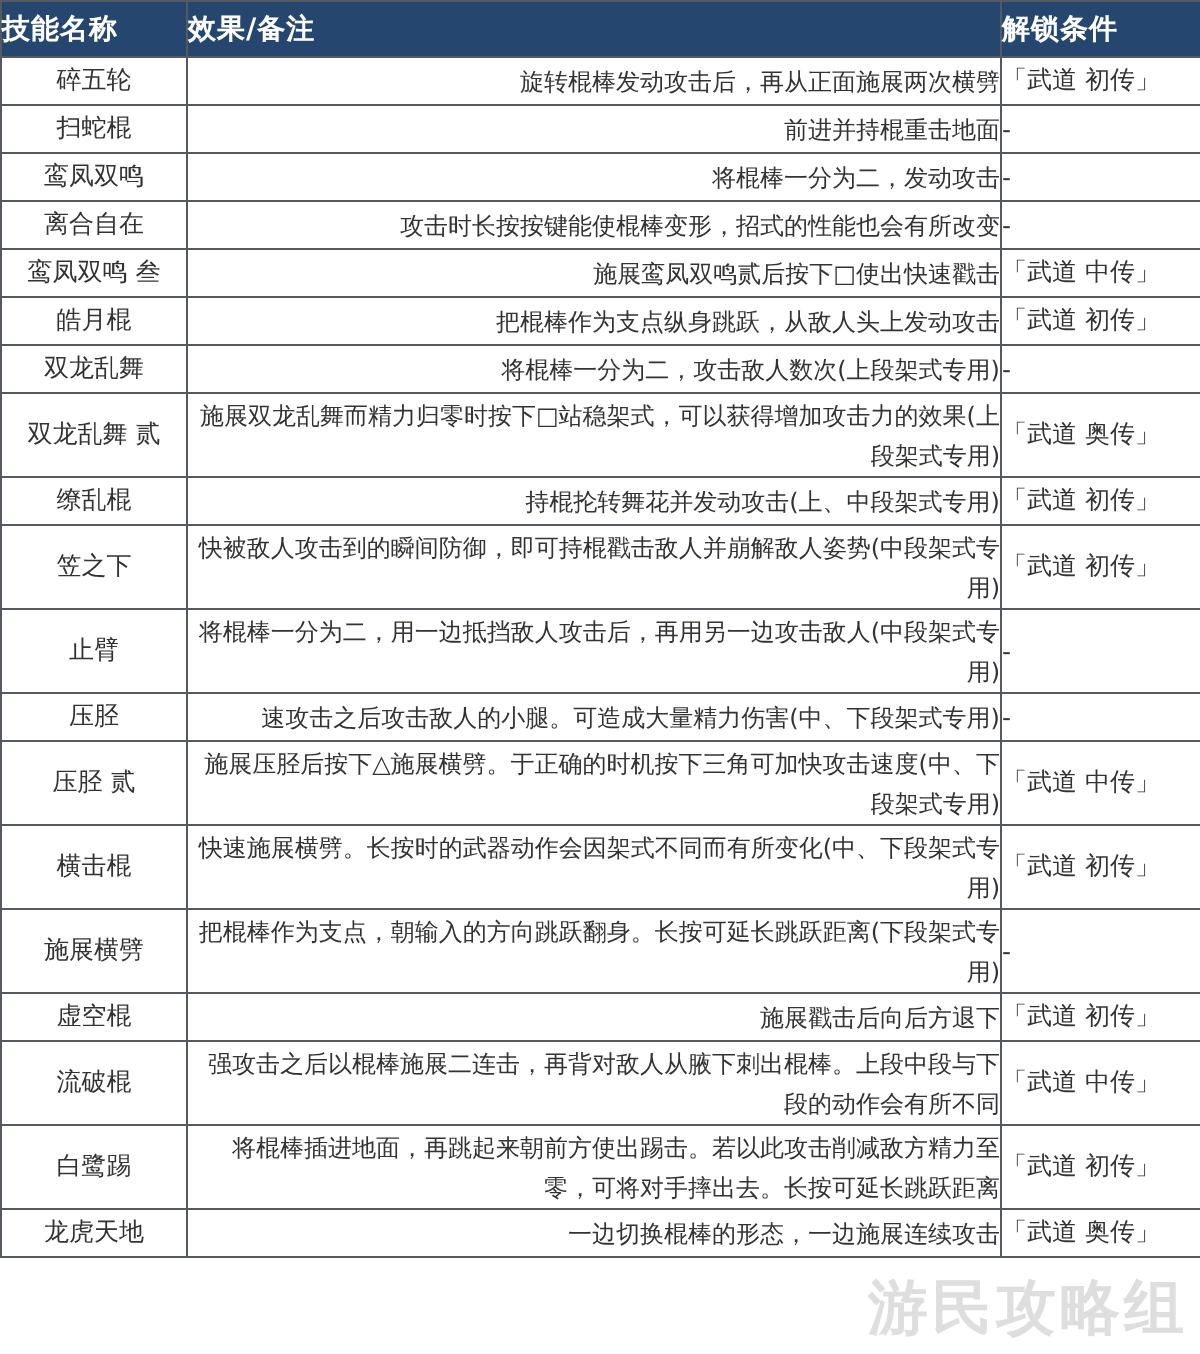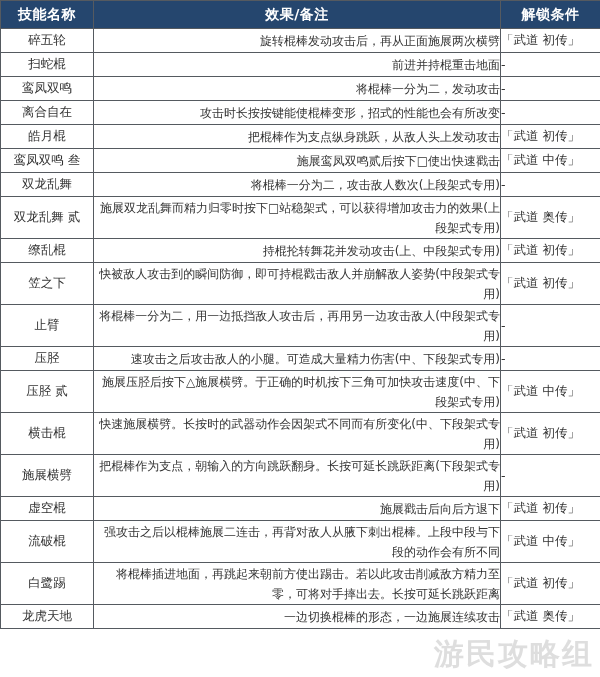--- a/index.html
+++ b/index.html
@@ -8,7 +8,7 @@
   table.skills { border-collapse: collapse; width: 600px; table-layout: fixed; }
   table.skills th, table.skills td { border: 1px solid #555a60; padding: 0; }
   table.skills thead th { background: #25466e; color: #ffffff; font-weight: bold;
-       font-size: 14px; height: 27px; text-align: center; letter-spacing: 0.5px; }
+       font-size: 14px; height: 27px; text-align: left; letter-spacing: 0.5px; }
   col.c1 { width: 93px; } col.c2 { width: 407px; } col.c3 { width: 100px; }
   td.name { text-align: center; font-size: 12.5px; color: #333; }
   td.desc { text-align: right; font-size: 12px; color: #333; padding: 0 3px; line-height: 20px; }

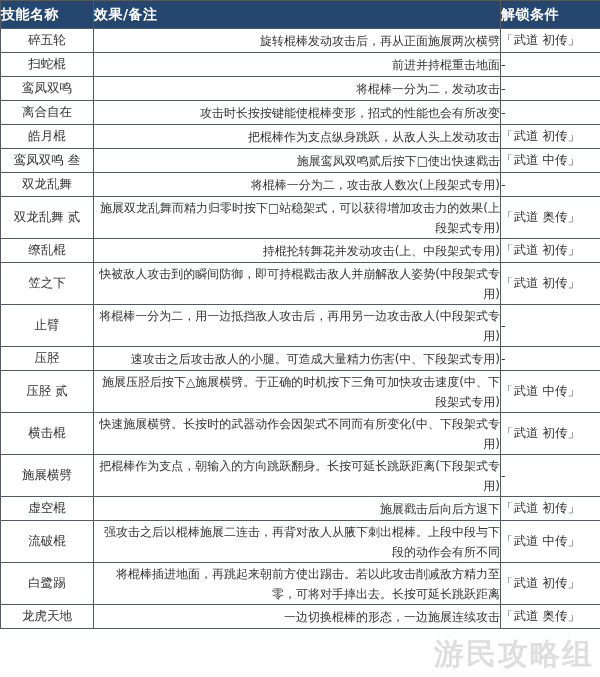--- a/index.html
+++ b/index.html
@@ -56,14 +56,14 @@
         <td class="unlock">-</td>
       </tr>
       <tr class="r1">
+        <td class="name">鸾凤双鸣 叁</td>
+        <td class="desc">施展鸾凤双鸣贰后按下□使出快速戳击</td>
+        <td class="unlock">「武道 中传」</td>
+      </tr>
+      <tr class="r1">
         <td class="name">皓月棍</td>
         <td class="desc">把棍棒作为支点纵身跳跃，从敌人头上发动攻击</td>
         <td class="unlock">「武道 初传」</td>
-      </tr>
-      <tr class="r1">
-        <td class="name">鸾凤双鸣 叁</td>
-        <td class="desc">施展鸾凤双鸣贰后按下□使出快速戳击</td>
-        <td class="unlock">「武道 中传」</td>
       </tr>
       <tr class="r1">
         <td class="name">双龙乱舞</td>

